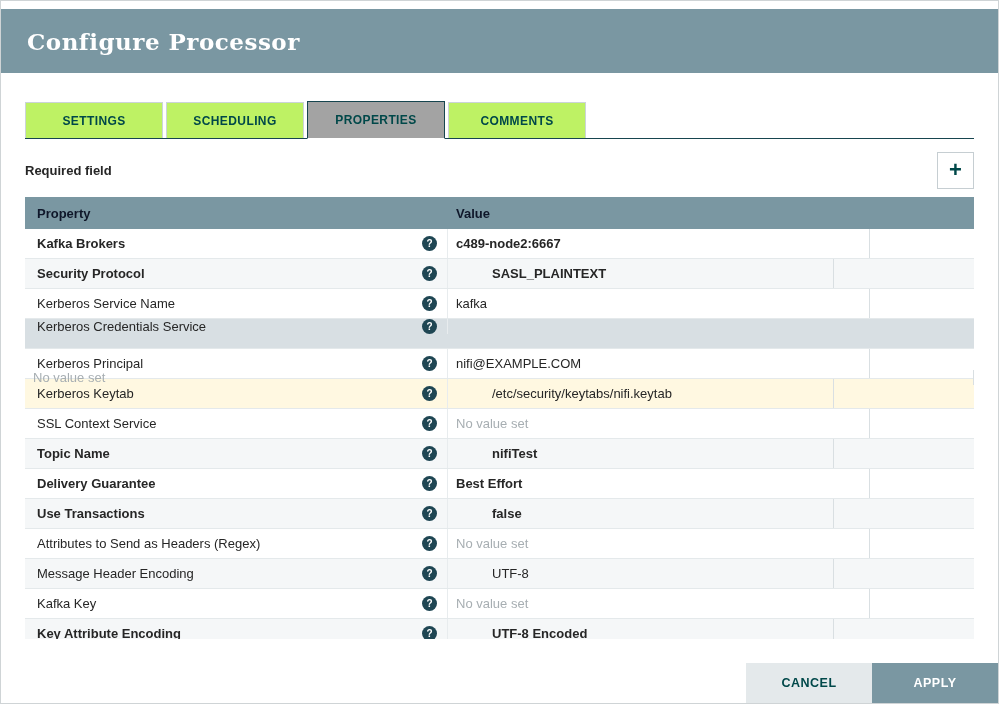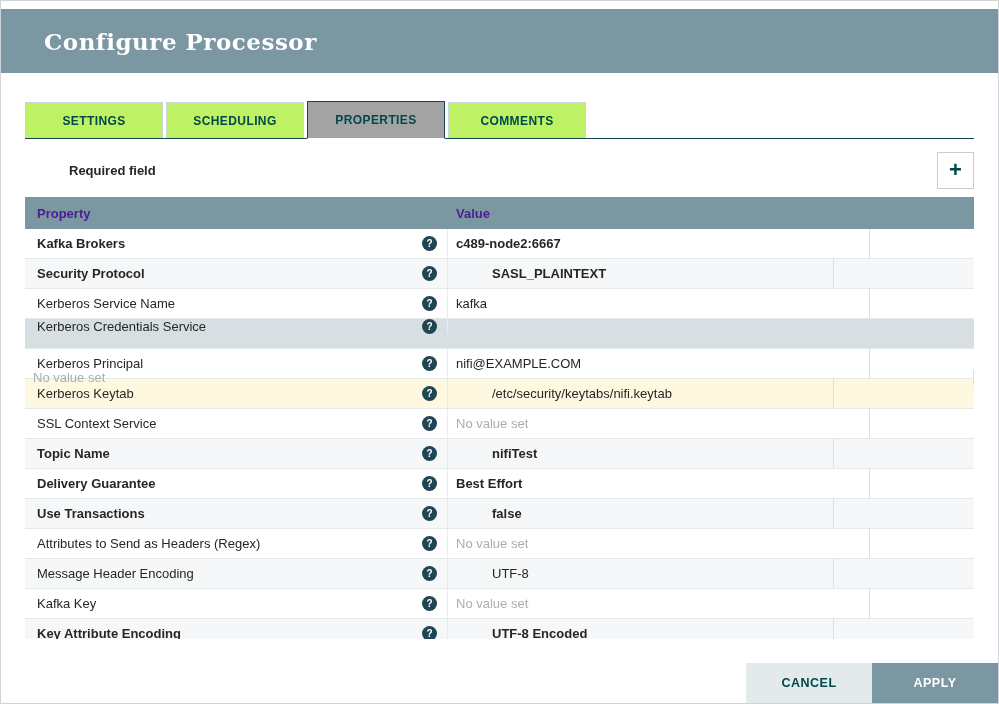--- a/index.html
+++ b/index.html
@@ -11,7 +11,7 @@
   
   .dlg-header {
     position:absolute; top:8px; left:0; right:0; height:64px;
-    background:var(--slate,#7A97A2); display:flex; align-items:center; padding-left:43px;
+    background:var(--slate,#7A97A2); display:flex; align-items:center; padding-left:26px;
   }
   .dlg-title {
     font-family:"DejaVu Serif", serif; font-weight:bold; font-size:23px; color:#ffffff; letter-spacing:0.5px;

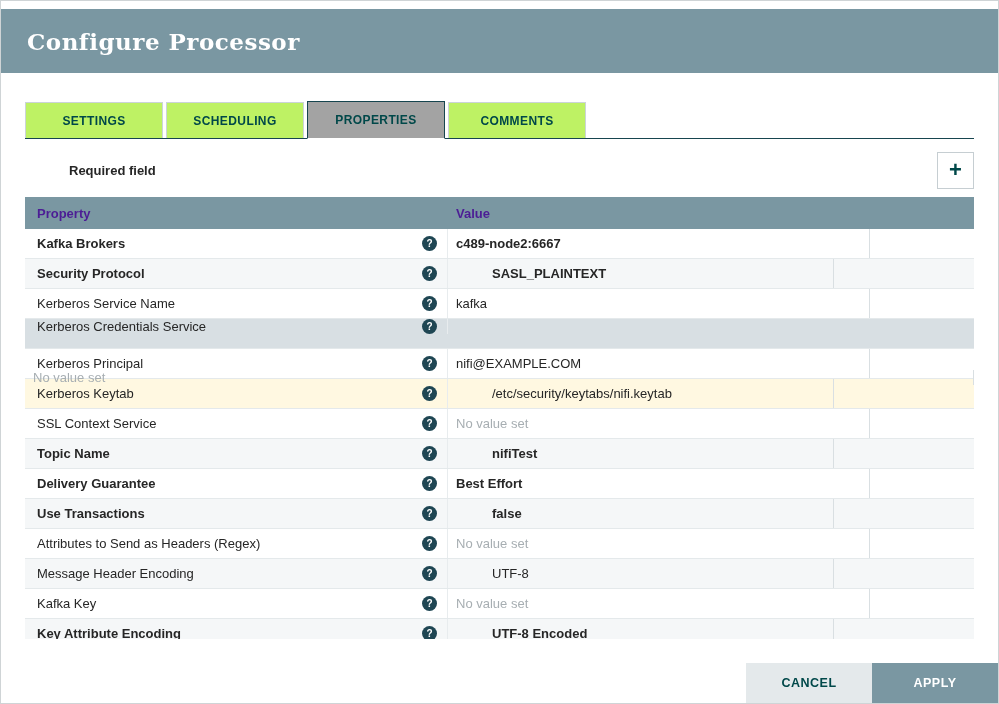--- a/index.html
+++ b/index.html
@@ -33,7 +33,7 @@
     position:absolute; top:150px; left:24px; right:24px; height:38px;
     display:flex; justify-content:space-between; align-items:center;
   }
-  .required-label { font-size:13px; font-weight:bold; color:#262626;margin-left:44px; }
+  .required-label { font-size:13px; font-weight:bold; color:#262626; }
   .add-btn {
     width:37px; height:37px; background:#fff; border:1px solid #C6CED2;
     display:flex; align-items:center; justify-content:center;

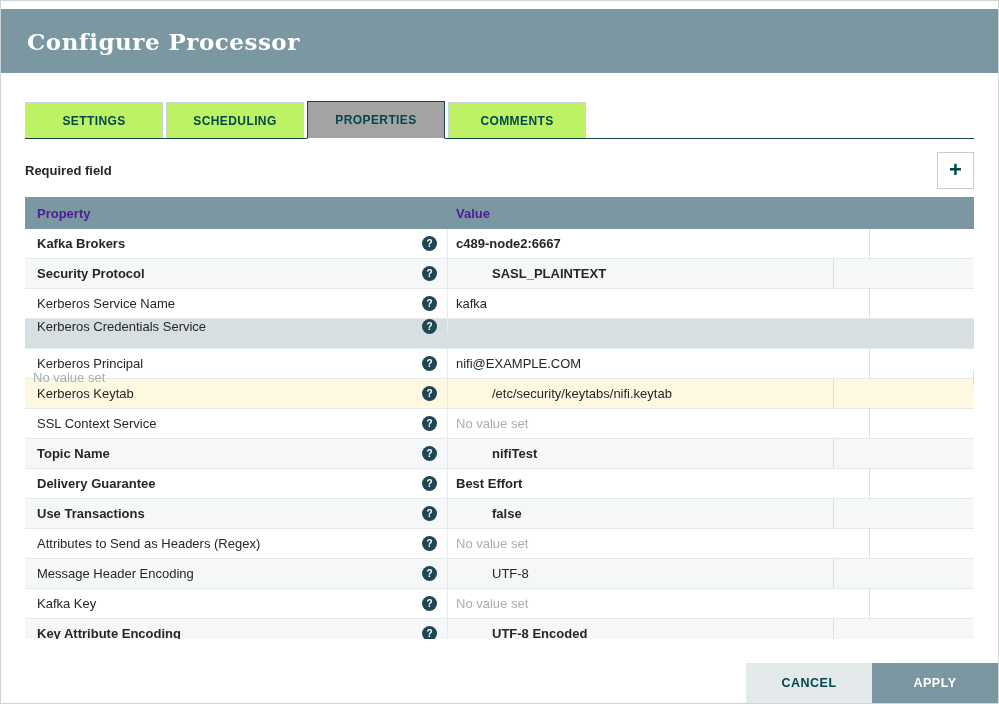--- a/index.html
+++ b/index.html
@@ -42,7 +42,7 @@
   
   .props-table { position:absolute; top:196px; left:24px; right:24px; height:442px; overflow:hidden; }
   .thead {
-    height:32px; background:var(--slate,#7A97A2); color:#4c1d95;
+    height:32px; background:var(--slate,#7A97A2); color:#0f172a;
     display:flex; align-items:center; font-size:13px; font-weight:bold;
   }
   .thead .h-prop { width:423px; padding-left:12px; }

